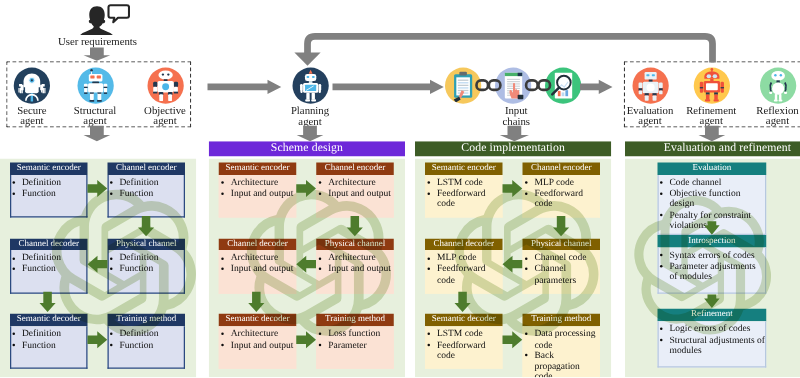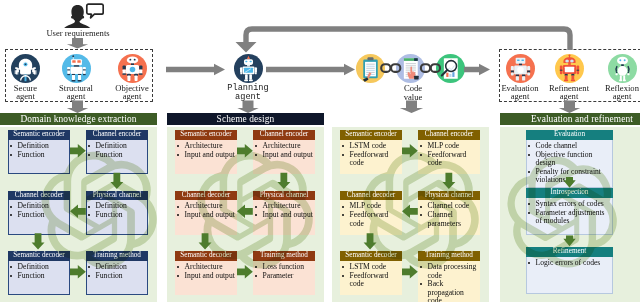--- a/index.html
+++ b/index.html
@@ -425,7 +425,7 @@
         <rect x="24.8" y="42" width="6.4" height="3" rx="1.2" fill="#ffffff"></rect>
       </svg>
     </div>
-    <div class="agent-label" style="left: 208px; top: 84px; width: 80px; font-family: Liberation Mono, monospace;">
+    <div class="agent-label" style="left: 208px; top: 84px; width: 80px;">
       <div>Planning</div>
       <div>agent</div>
     </div>

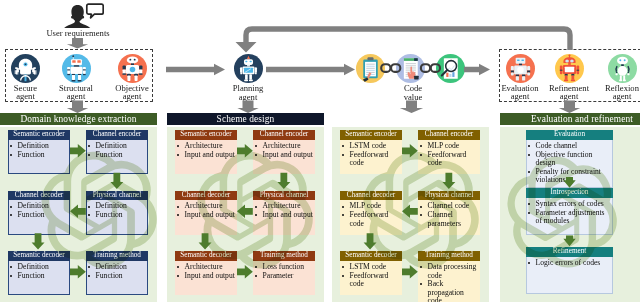--- a/index.html
+++ b/index.html
@@ -473,7 +473,7 @@
       </svg>
     </div>
     <div class="agent-label" style="left: 373px; top: 84px; width: 80px;">
-      <div>Code</div>
+      <div>Input</div>
       <div>value</div>
     </div>
     <svg viewBox="0 0 100 62" width="40" height="24.8" style="position: absolute; left: 64px; top: 3px;">

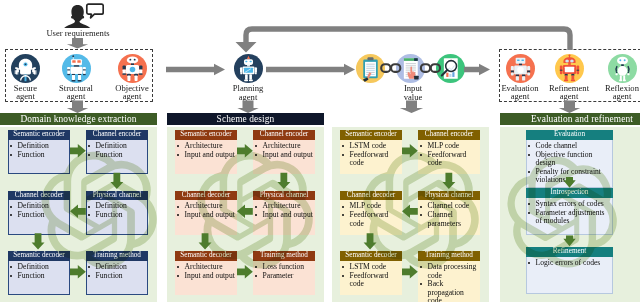--- a/index.html
+++ b/index.html
@@ -474,7 +474,7 @@
     </div>
     <div class="agent-label" style="left: 373px; top: 84px; width: 80px;">
       <div>Input</div>
-      <div>value</div>
+      <div>chains</div>
     </div>
     <svg viewBox="0 0 100 62" width="40" height="24.8" style="position: absolute; left: 64px; top: 3px;">
       <path fill="#262626" d="M18.5 22.3c0-11.2 5.9-17.4 15.5-17.4s15.5 6.2 15.5 17.4c0 3.6-.6 6.9-1.7 9.6 1.6.3 2.6 1.4 2.6 2.9 0 2.2-1.8 4.3-3.8 4.3-.4 0-.8-.1-1.1-.2-2.6 4.8-6.9 8-11.5 8s-8.9-3.2-11.5-8c-.3.1-.7.2-1.1.2-2 0-3.8-2.1-3.8-4.3 0-1.5 1-2.6 2.6-2.9-1.1-2.7-1.7-6-1.7-9.6z"></path>

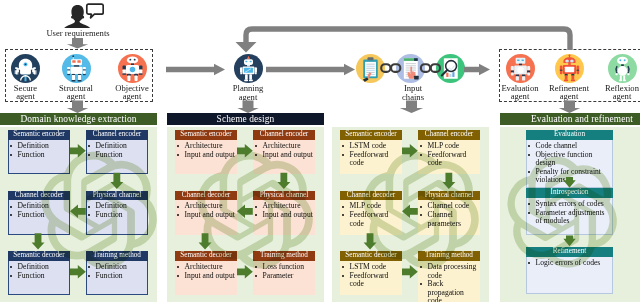--- a/index.html
+++ b/index.html
@@ -35,7 +35,6 @@
 <div id="stage">
     <div class="panel" style="left: 0px; top: 113px; width: 157px; height: 189px;">
       <div class="panel-bg" style="top: 13.5px; background: rgb(231, 240, 221);"></div>
-      <div class="panel-title" style="height: 12px; background: rgb(61, 92, 38); line-height: 12px;">Domain knowledge extraction</div>
       <div class="box" style="left: 8px; top: 17px; width: 62px; min-height: 43.5px;">
         <div class="box-hd" style="height: 9.6px; background: rgb(31, 56, 100); line-height: 9.6px; position: relative;">Semantic encoder</div>
         <div class="box-bd" style="background: rgb(220, 224, 240); border-top: none; border-right: 0.6px solid rgb(43, 74, 128); border-bottom: 0.6px solid rgb(43, 74, 128); border-left: 0.6px solid rgb(43, 74, 128); border-image: initial; padding-top: 2.4px; padding-bottom: 2.4px; min-height: 28.9px; position: relative;">

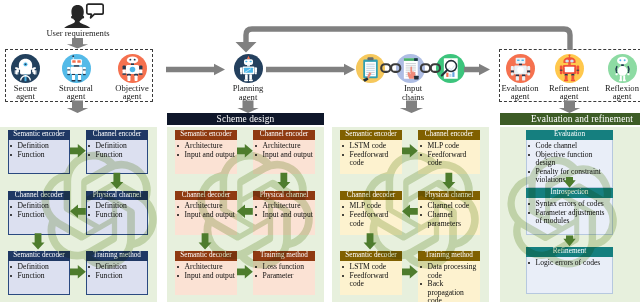--- a/index.html
+++ b/index.html
@@ -97,7 +97,7 @@
     </div>
     <div class="panel" style="left: 167px; top: 113px; width: 157px; height: 189px;">
       <div class="panel-bg" style="top: 13.5px; background: rgb(231, 240, 221);"></div>
-      <div class="panel-title" style="height: 12px; background: #0f172a; line-height: 12px;">Scheme design</div>
+      <div class="panel-title" style="height: 12px; background: #6d28d9; line-height: 12px;">Scheme design</div>
       <div class="box" style="left: 8px; top: 17px; width: 62px; min-height: 43.5px;">
         <div class="box-hd" style="height: 9.6px; background: rgb(143, 58, 17); line-height: 9.6px; position: relative;">Semantic encoder</div>
         <div class="box-bd" style="background: rgb(251, 226, 212); border-top: none; border-right: 0.6px solid rgb(251, 226, 212); border-bottom: 0.6px solid rgb(251, 226, 212); border-left: 0.6px solid rgb(251, 226, 212); border-image: initial; padding-top: 2.4px; padding-bottom: 2.4px; min-height: 28.9px; position: relative;">

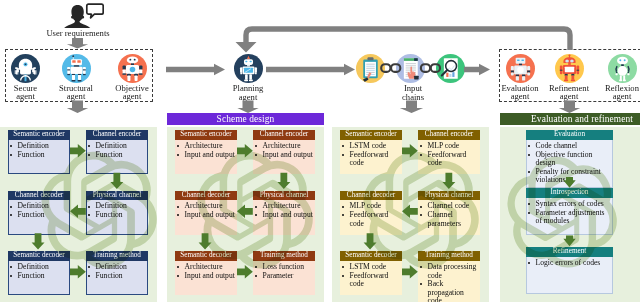--- a/index.html
+++ b/index.html
@@ -160,6 +160,7 @@
     </div>
     <div class="panel" style="left: 332px; top: 113px; width: 157px; height: 189px;">
       <div class="panel-bg" style="top: 13.5px; background: rgb(231, 240, 221);"></div>
+      <div class="panel-title" style="height: 12px; background: rgb(61, 92, 38); line-height: 12px;">Code implementation</div>
       <div class="box" style="left: 8px; top: 17px; width: 62px; min-height: 43.5px;">
         <div class="box-hd" style="height: 9.6px; background: rgb(128, 96, 0); line-height: 9.6px; position: relative;">Semantic encoder</div>
         <div class="box-bd" style="background: rgb(253, 242, 207); border-top: none; border-right: 0.6px solid rgb(253, 242, 207); border-bottom: 0.6px solid rgb(253, 242, 207); border-left: 0.6px solid rgb(253, 242, 207); border-image: initial; padding-top: 2.4px; padding-bottom: 2.4px; min-height: 28.9px; position: relative;">

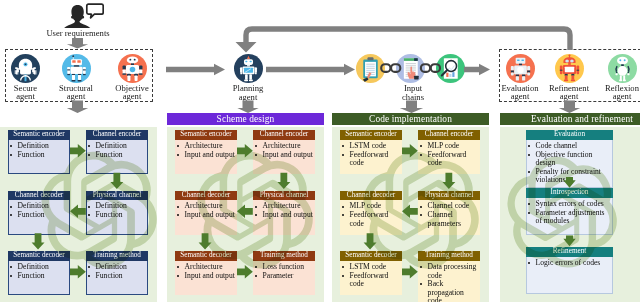--- a/index.html
+++ b/index.html
@@ -248,6 +248,7 @@
         <div class="box-bd" style="background: rgb(233, 238, 248); border-top: none; border-right: 0.6px solid rgb(182, 200, 223); border-bottom: 0.6px solid rgb(182, 200, 223); border-left: 0.6px solid rgb(182, 200, 223); border-image: initial; padding-top: 2.4px; padding-bottom: 2.4px; min-height: 31.9px; position: relative;">
           <ul>
             <li>Logic errors of codes</li>
+            <li>Structural adjustments of modules</li>
           </ul>
         </div>
       </div>

